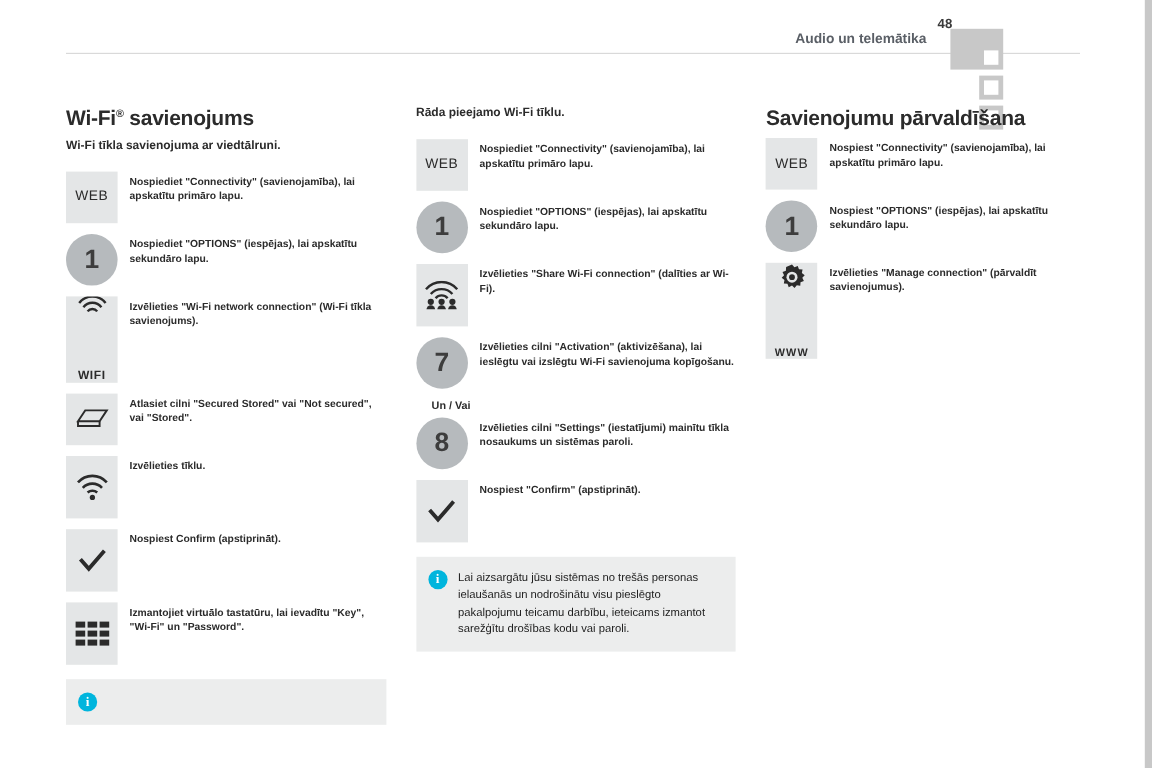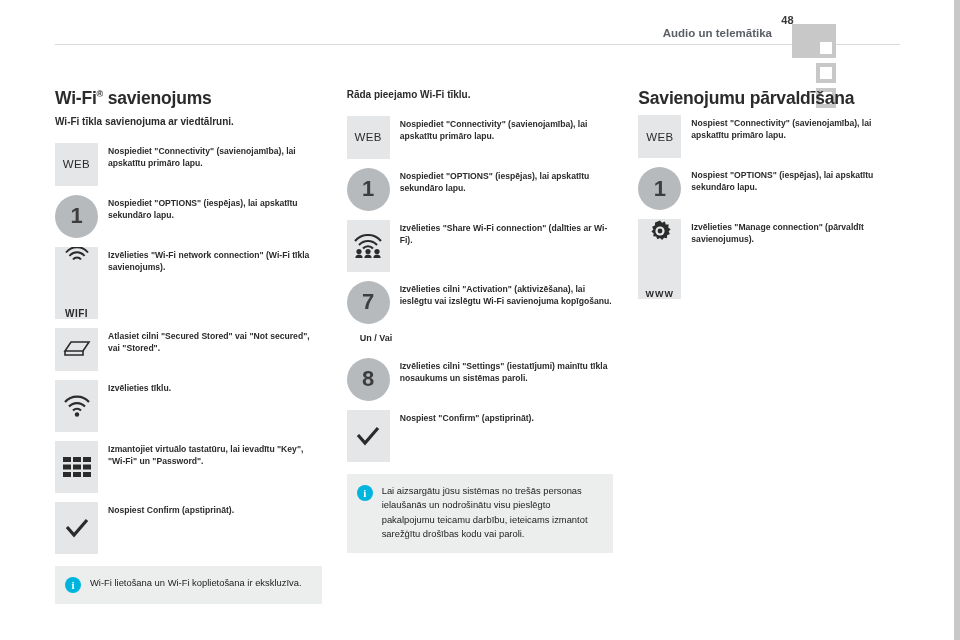--- a/index.html
+++ b/index.html
@@ -171,7 +171,7 @@
     font-size: 9px;
     font-weight: bold;
     color: #2b2b2b;
-    margin: 0 0 15px 1px;
+    margin: 0 0 5px 1px;
     padding-left: 12px;
   }
 

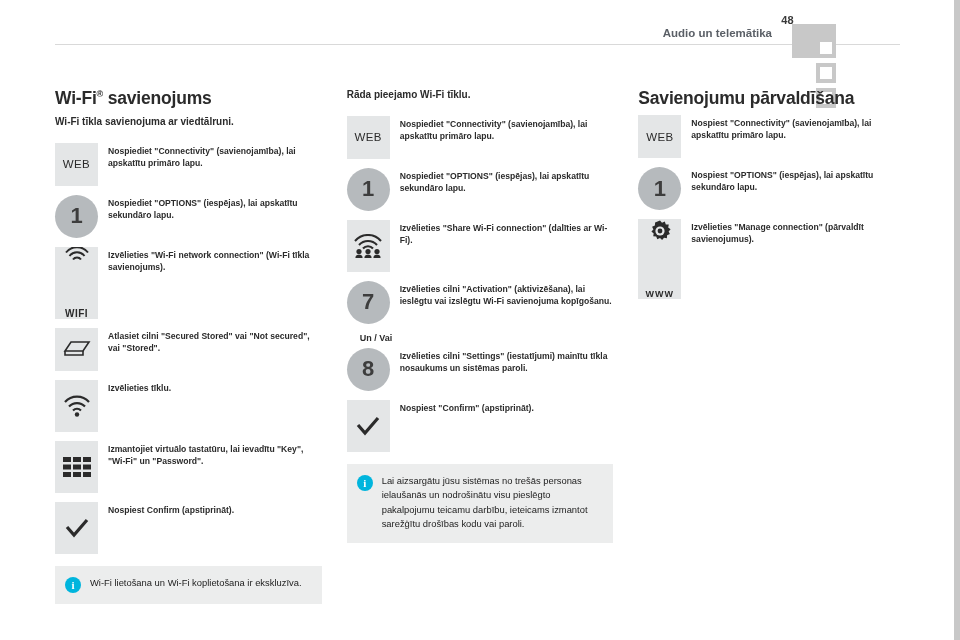--- a/index.html
+++ b/index.html
@@ -295,6 +295,15 @@
           </svg>
         </div>
         <div class="step-text">Izvēlieties tīklu.</div>
+      </div>
+
+      <div class="step">
+        <div class="step-icon tall">
+          <svg width="24" height="20" viewBox="0 0 24 20">
+            <path d="M2 9 L9 17 L22 2" fill="none" stroke="#2b2b2b" stroke-width="3.2"></path>
+          </svg>
+        </div>
+        <div class="step-text">Nospiest Confirm (apstiprināt).</div>
       </div>
 
       <div class="step">
@@ -316,15 +325,6 @@
         <div class="step-text">Izmantojiet virtuālo tastatūru, lai ievadītu "Key", "Wi-Fi" un "Password".</div>
       </div>
 
-      <div class="step">
-        <div class="step-icon tall">
-          <svg width="24" height="20" viewBox="0 0 24 20">
-            <path d="M2 9 L9 17 L22 2" fill="none" stroke="#2b2b2b" stroke-width="3.2"></path>
-          </svg>
-        </div>
-        <div class="step-text">Nospiest Confirm (apstiprināt).</div>
-      </div>
-
       <div class="note">
         <div class="note-icon">i</div>
         <div class="note-text">Wi-Fi lietošana un Wi-Fi koplietošana ir ekskluzīva.</div>

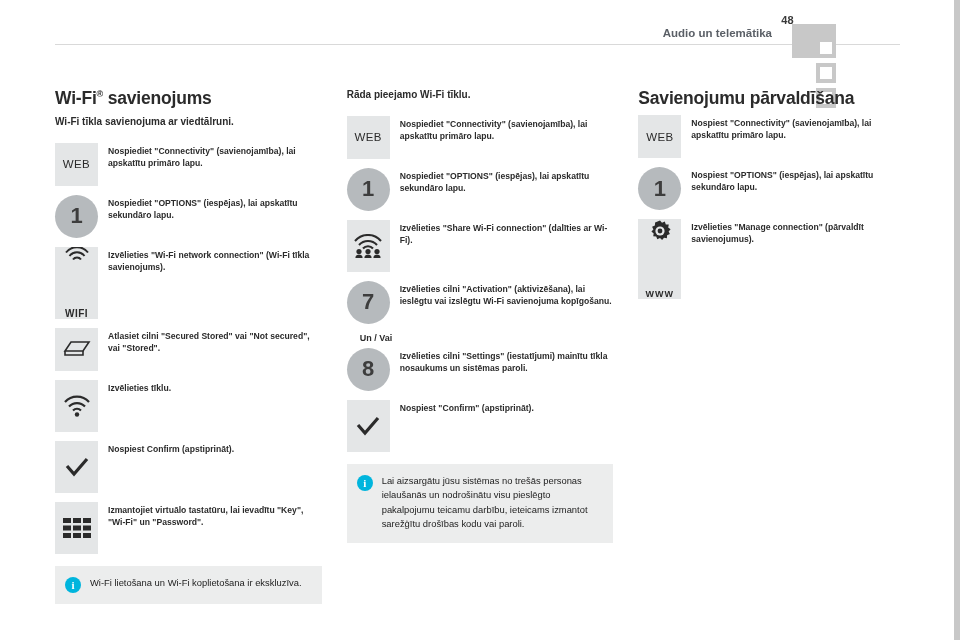--- a/index.html
+++ b/index.html
@@ -327,7 +327,6 @@
 
       <div class="note">
         <div class="note-icon">i</div>
-        <div class="note-text">Wi-Fi lietošana un Wi-Fi koplietošana ir ekskluzīva.</div>
       </div>
     </div>
 

